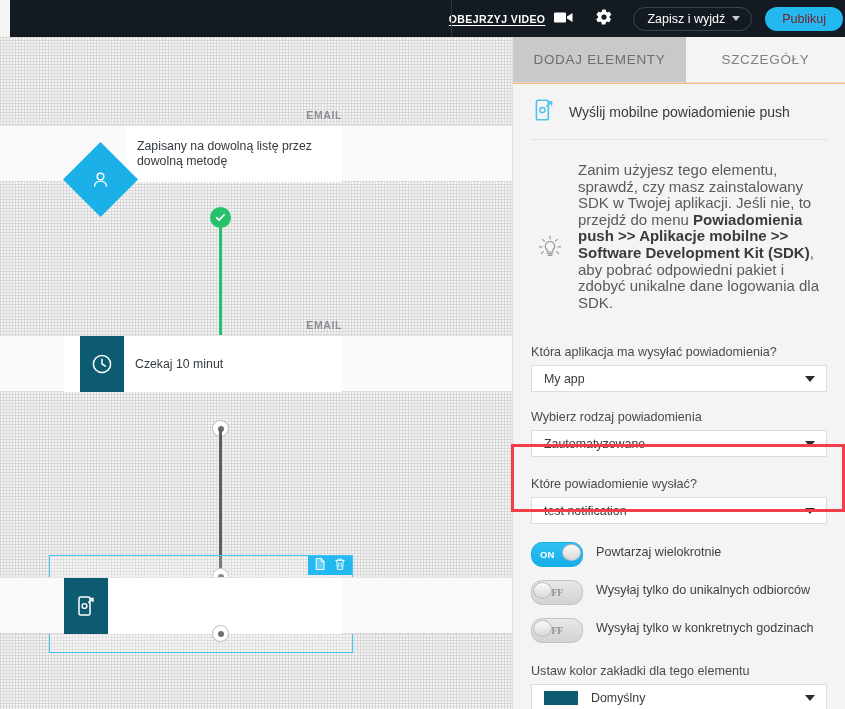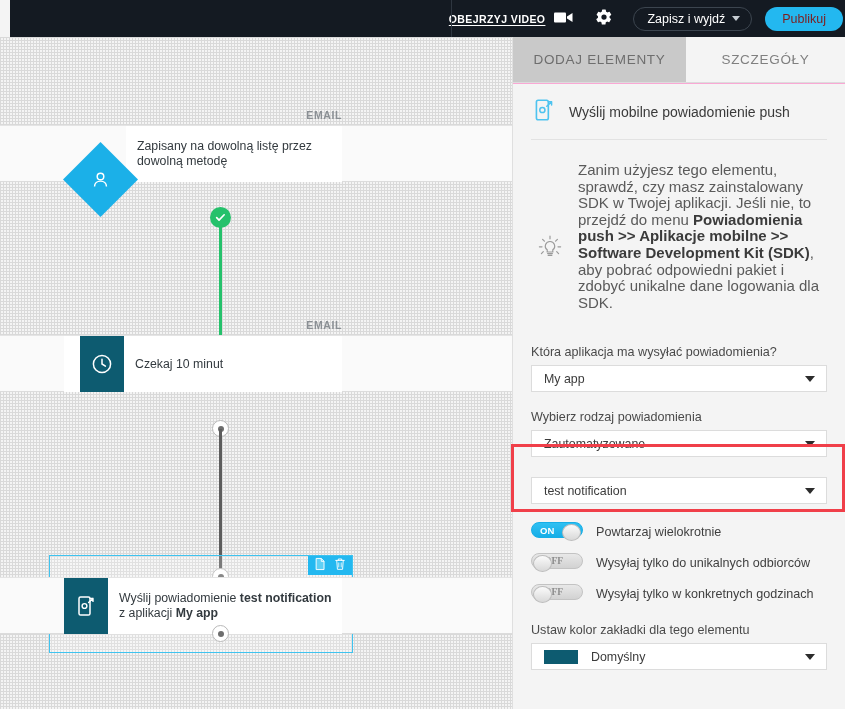--- a/index.html
+++ b/index.html
@@ -209,7 +209,7 @@
     position: absolute;
     top: 37px; left: 512px;
     width: 333px; height: 672px;
-    background: #f9a8d4;
+    background: #fdba74;
     border-left: 1px solid #dfdfdf;
   }
   .tabs {

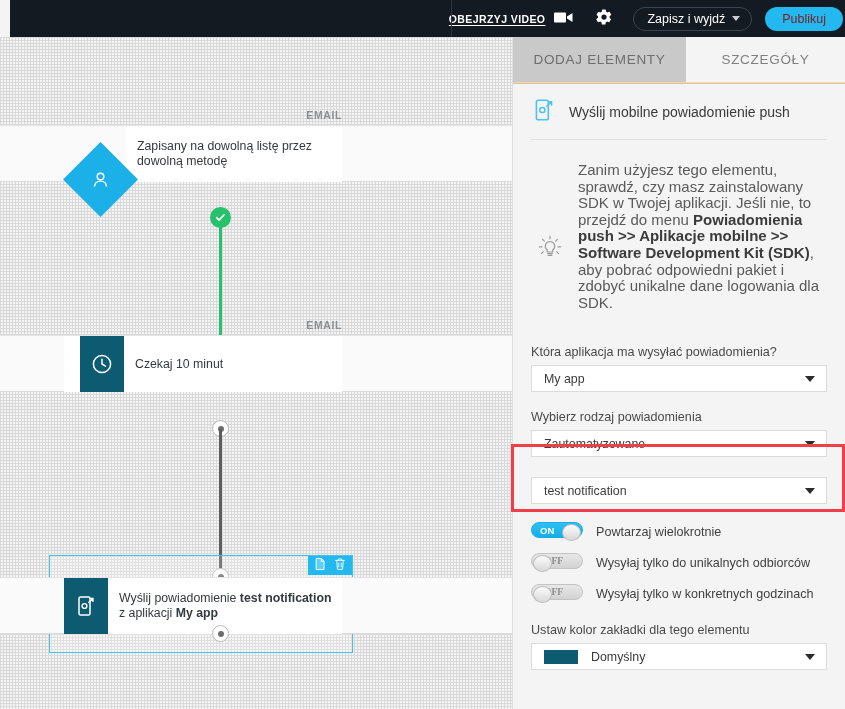--- a/index.html
+++ b/index.html
@@ -528,6 +528,7 @@
     </div>
 
     <div class="field-group" style="margin-top:20px;">
+      <div class="field-label">Które powiadomienie wysłać?</div>
       <div class="select-box">
         <span>test notification</span>
         <span class="select-caret"></span>

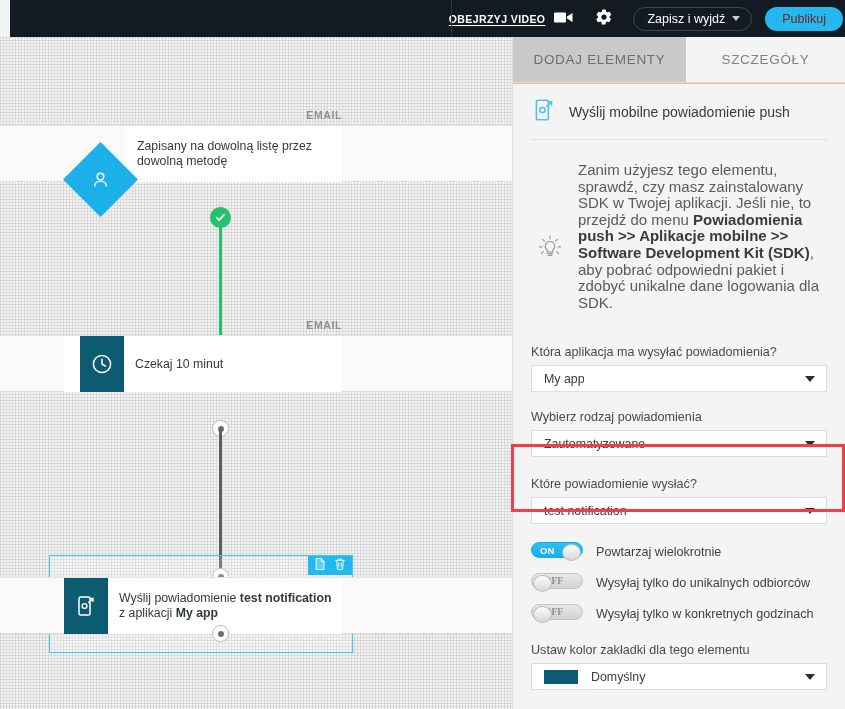--- a/index.html
+++ b/index.html
@@ -325,7 +325,7 @@
   .toggle {
     position: relative;
     flex: 0 0 52px;
-    width: 52px; height: 16px;
+    width: 52px; height: 25px;
     border-radius: 11px;
     display: flex;
     align-items: center;

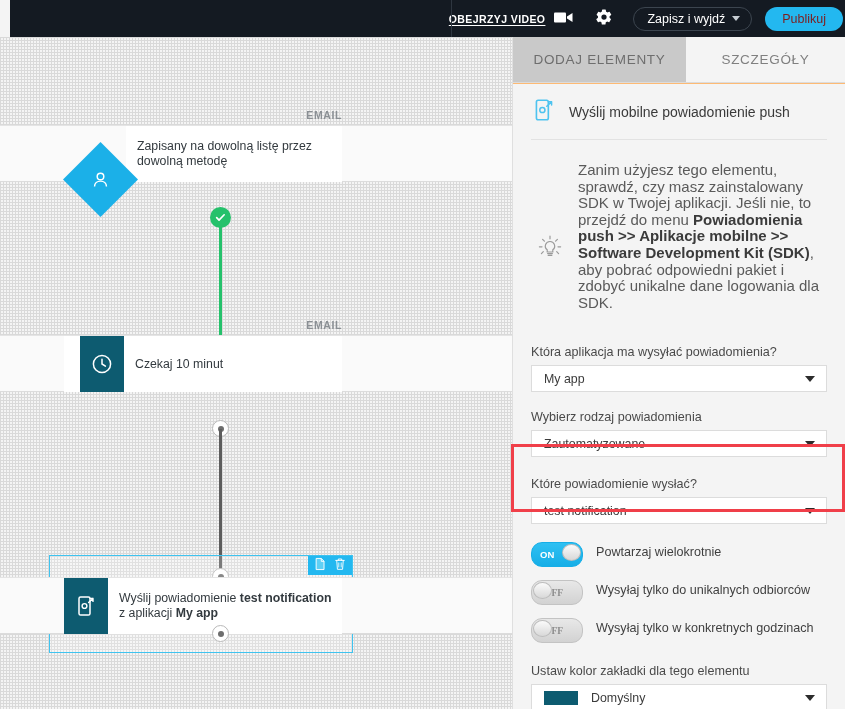--- a/index.html
+++ b/index.html
@@ -468,11 +468,6 @@
         <path d="M14.6 8.6 L19 4.4 M19 4.4 h-3 M19 4.4 v3" fill="none" stroke="#ffffff" stroke-width="1.4" stroke-linecap="round"></path>
       </svg>
     </div>
-    <div class="node-text">
-      <span>
-        <span>Wyślij powiadomienie </span><b>test notification</b><span> z aplikacji </span><b>My app</b>
-      </span>
-    </div>
   </div>
 
   <div class="dot-node" style="left:212px; top:588px;"></div>

